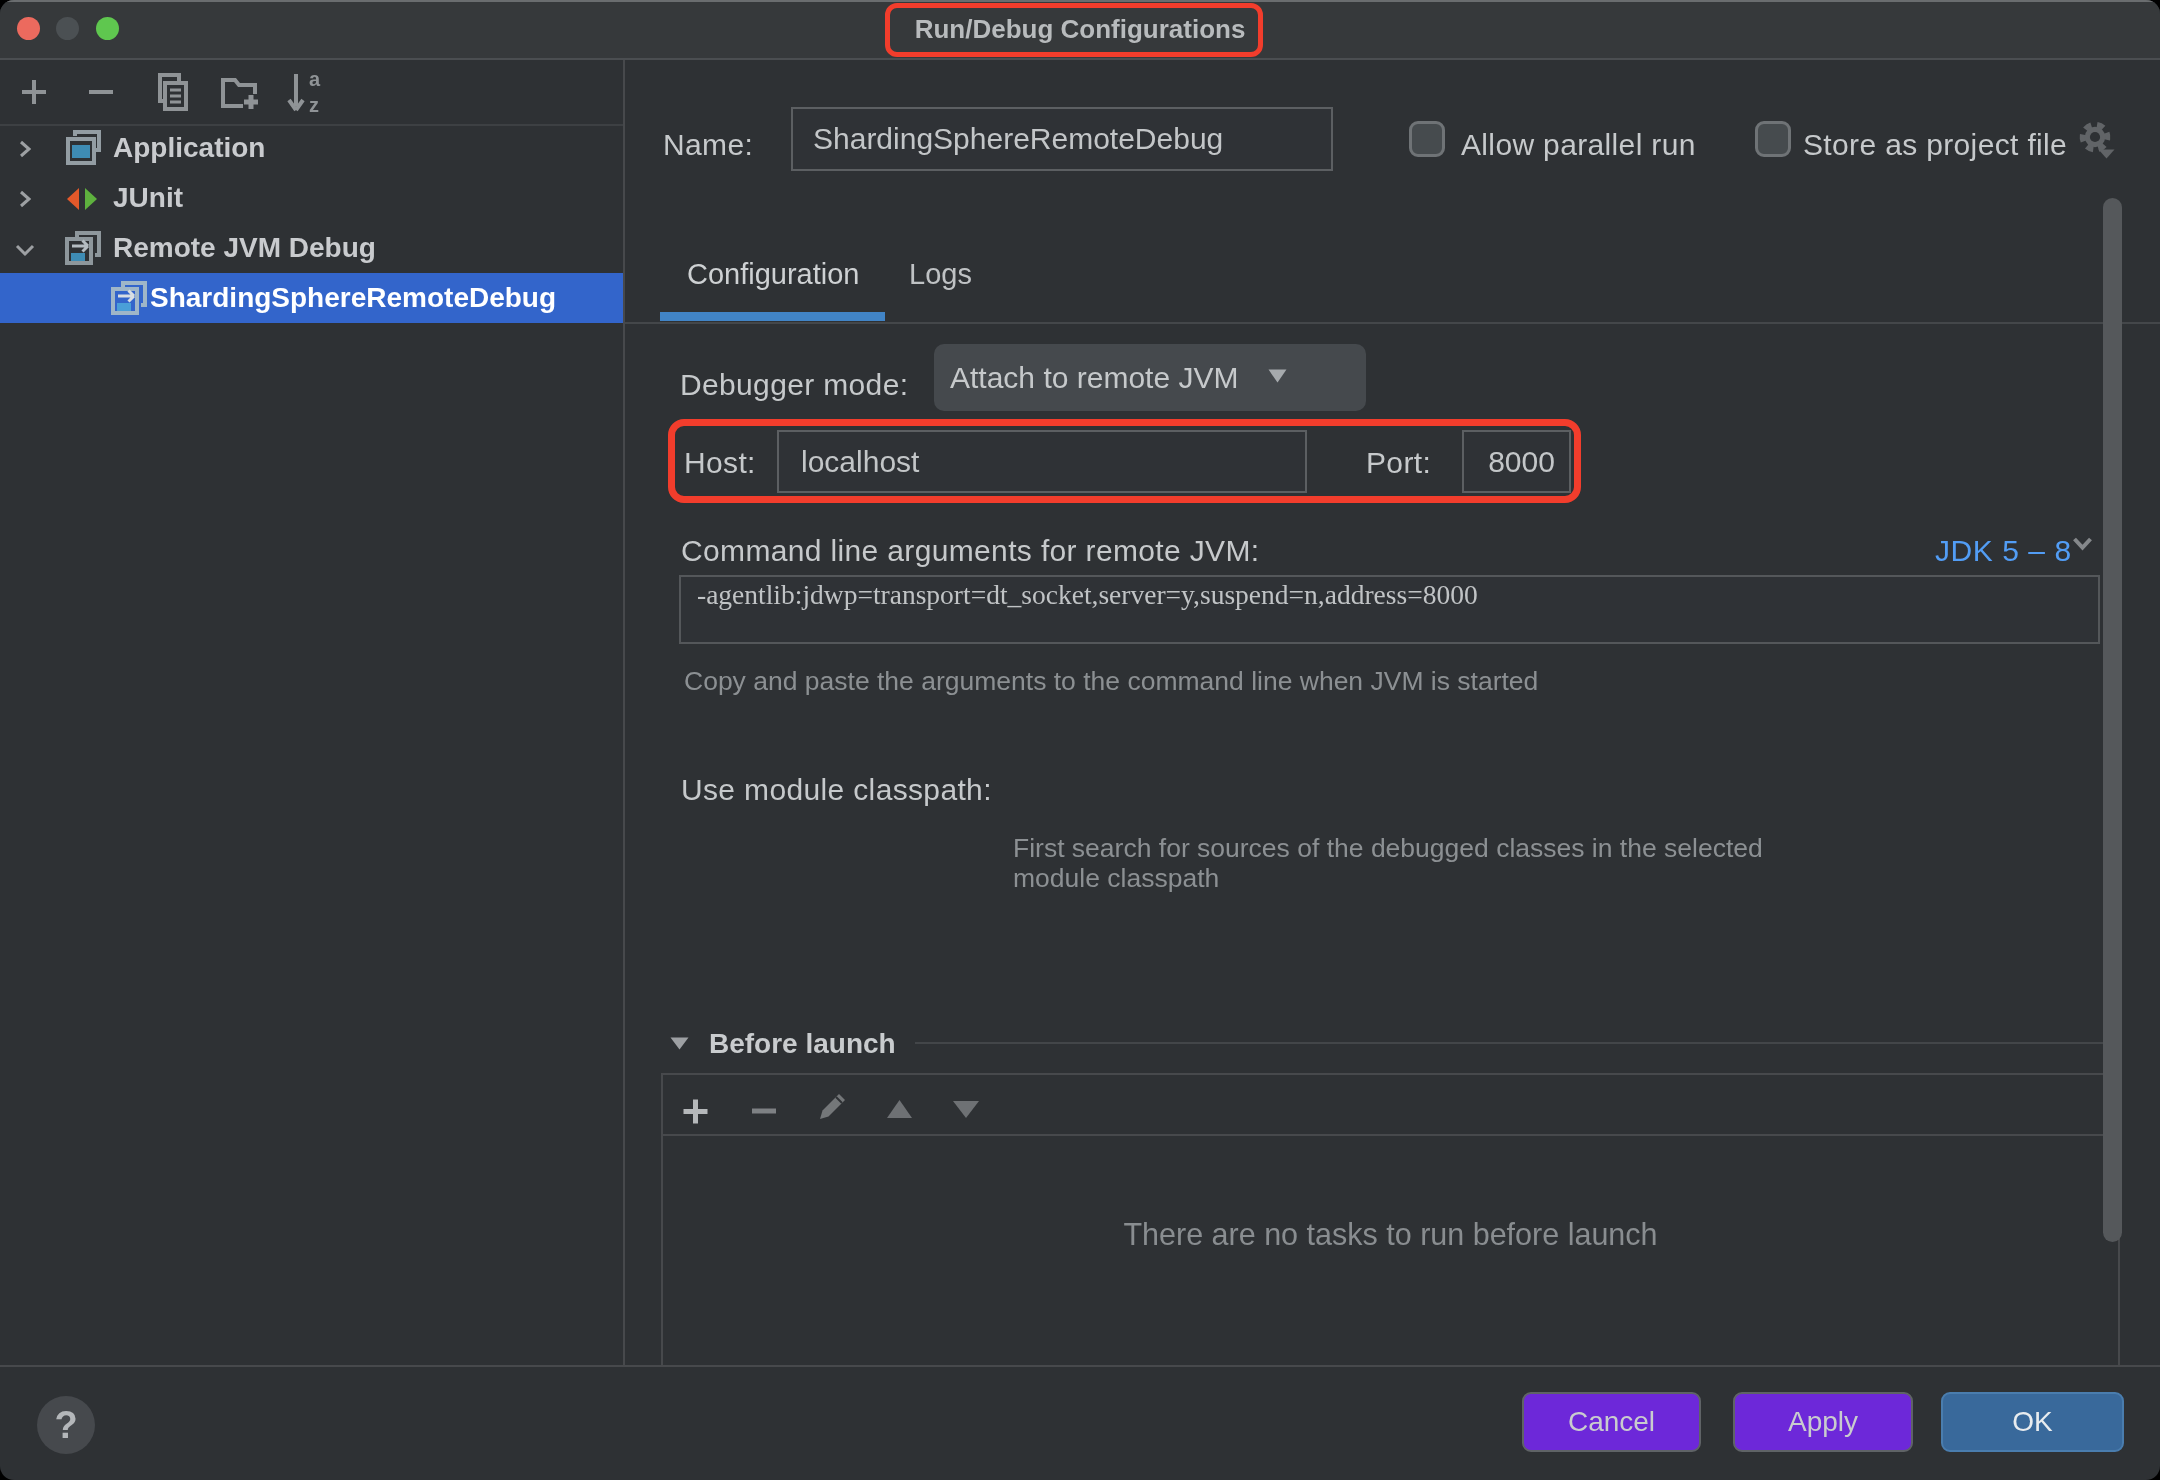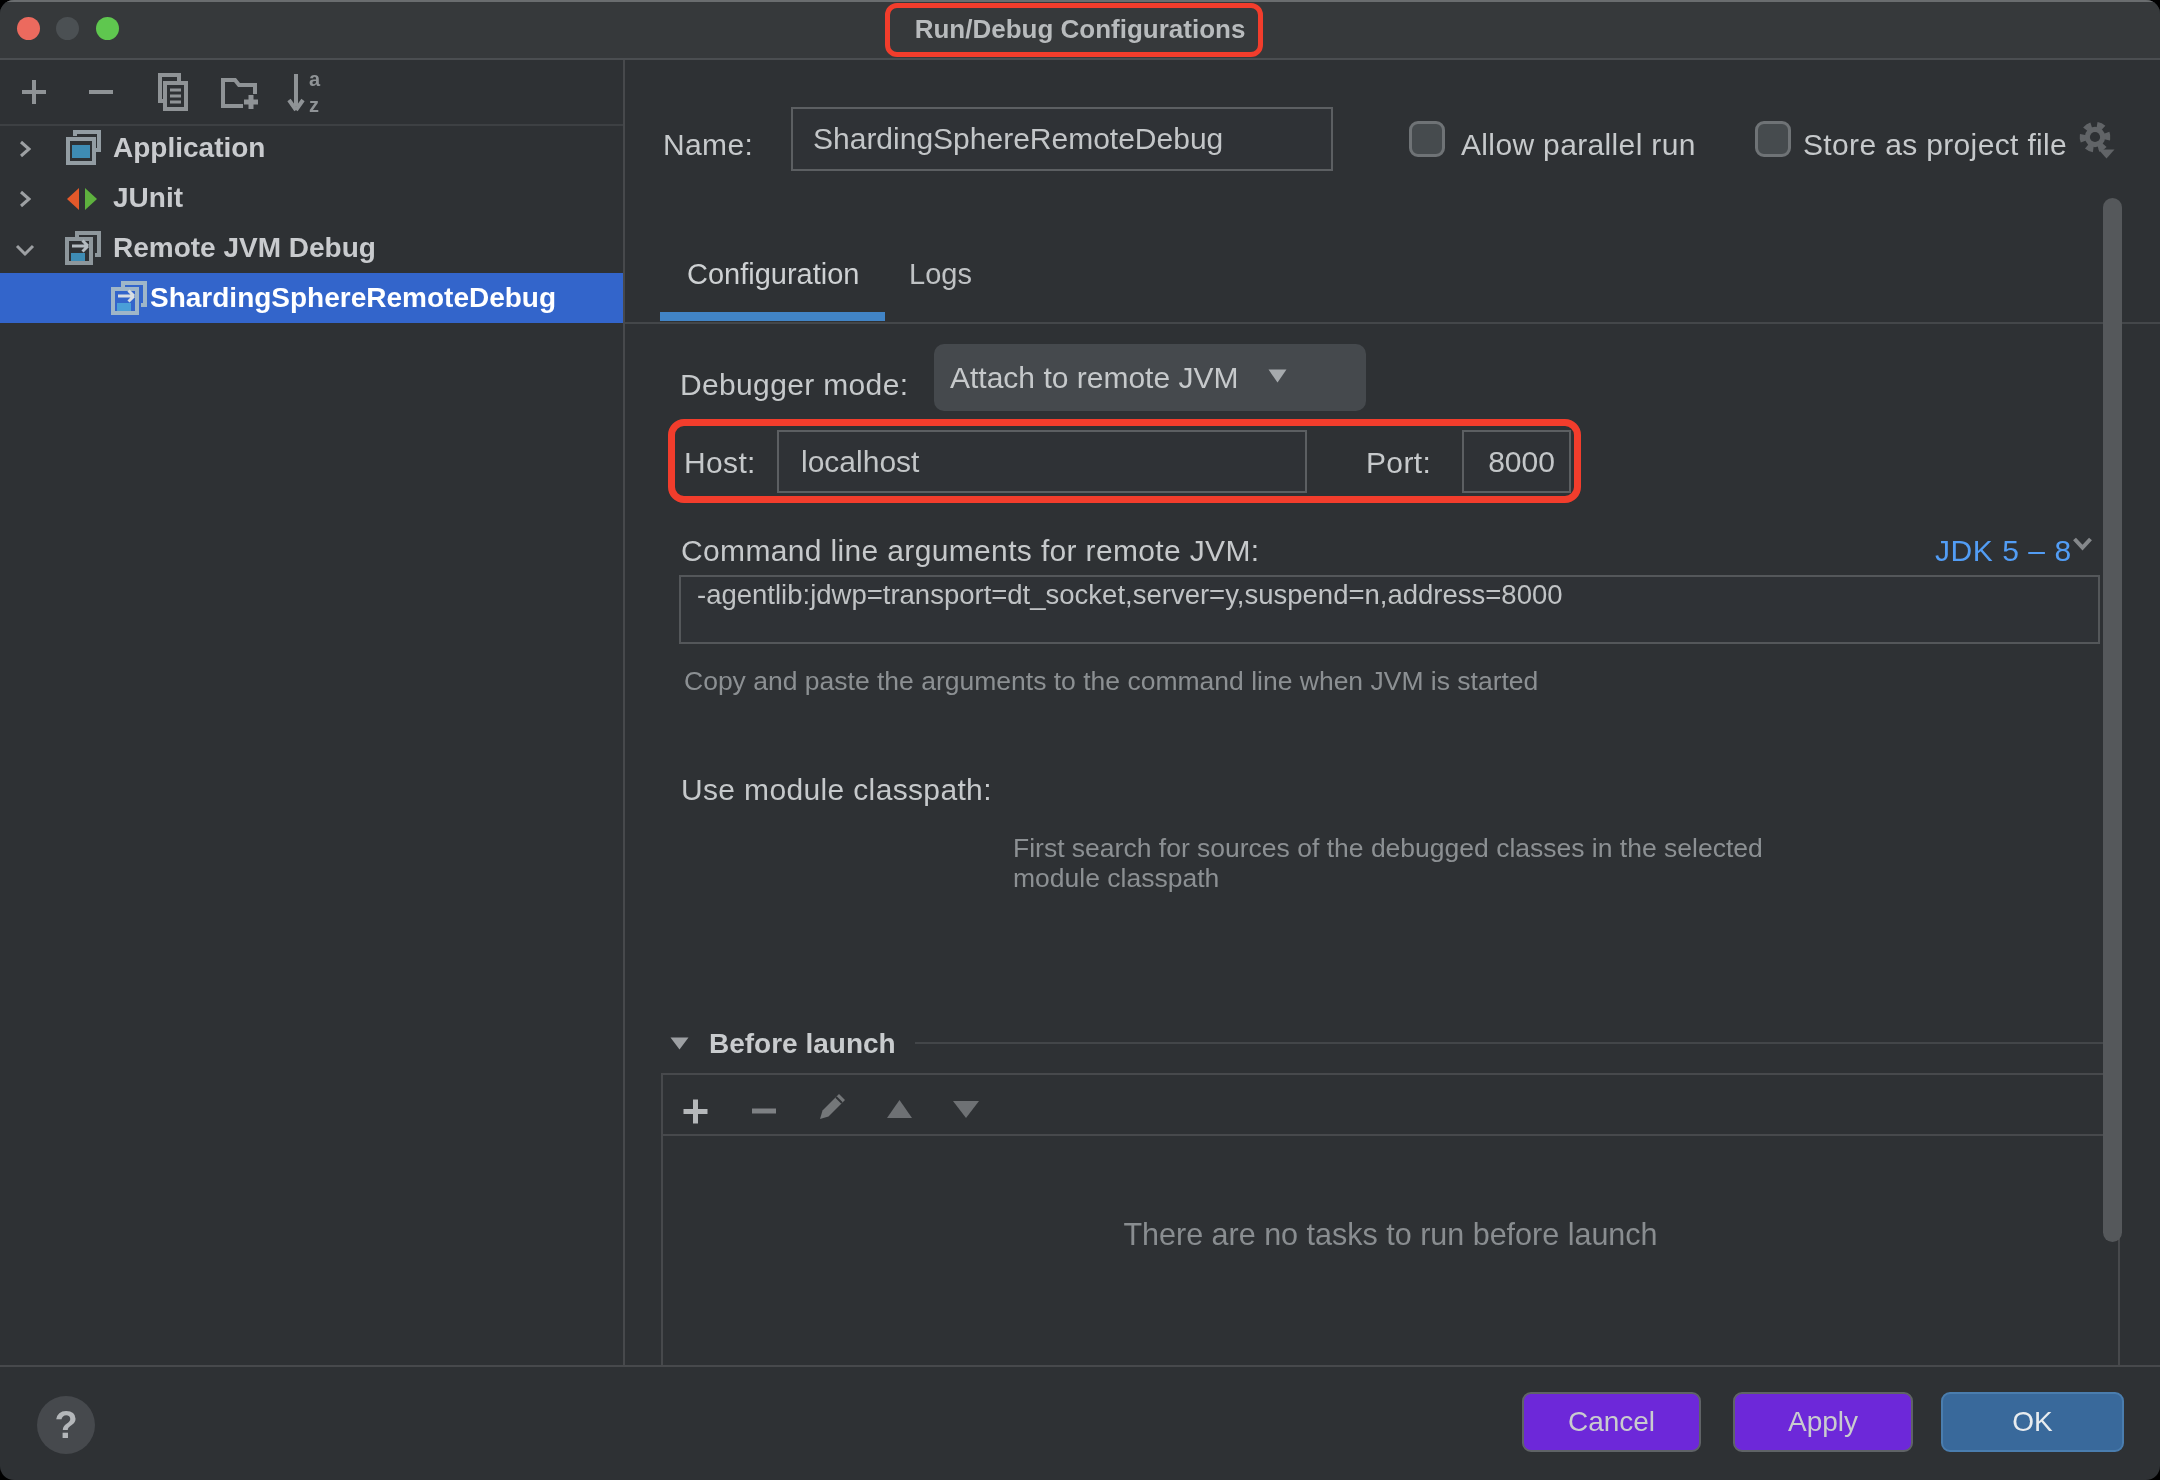--- a/index.html
+++ b/index.html
@@ -28,7 +28,7 @@
   .btn.gray { background:#6d28d9; border:2px solid #5f6366; color:#c9ccce; }
   .btn.blue { background:#39699b; border:2px solid #4a7dae; color:#e8ecef;text-align:center; }
   .link { position:absolute; font-size:30px; color:#529df5; white-space:pre; letter-spacing:0.55px; }
-  .mono { font-family:Liberation Sans, sans-serif; }
+  .mono { font-family:Liberation Serif, serif; }
   svg { position:absolute; overflow:visible; }
 </style>
 </head>

